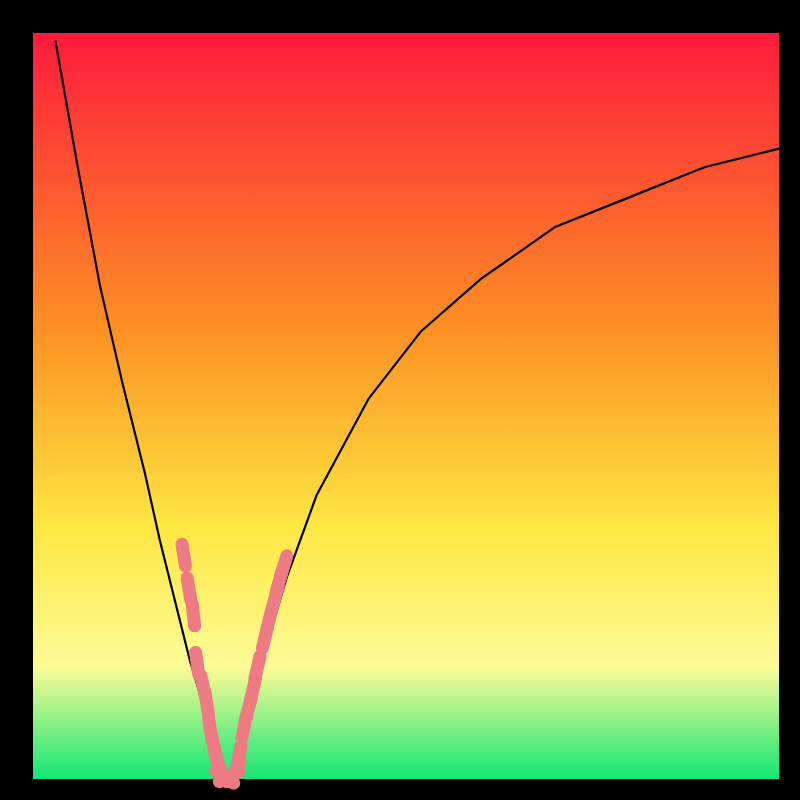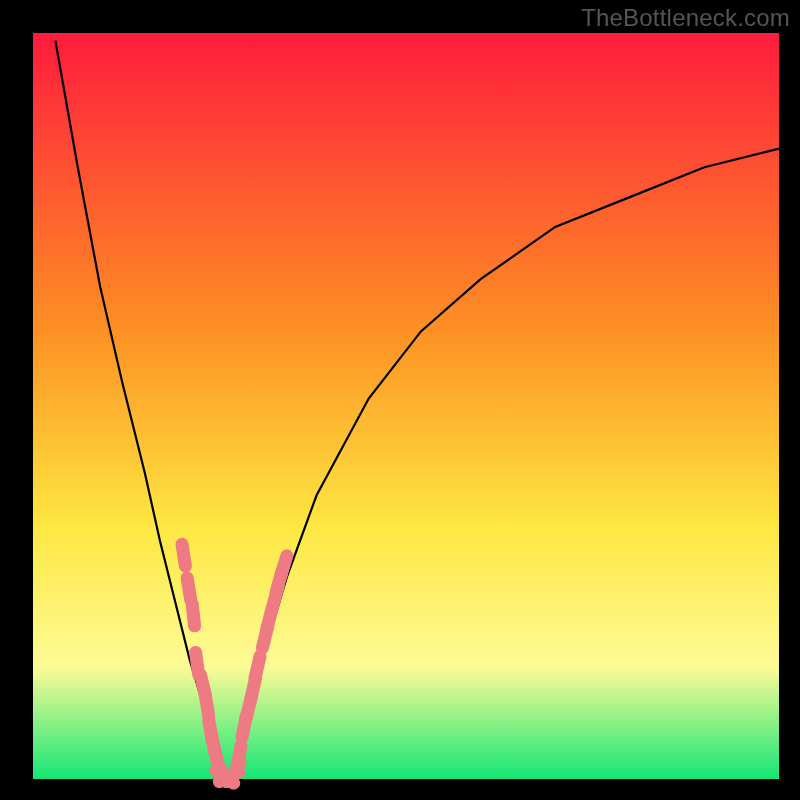--- a/index.html
+++ b/index.html
@@ -36,7 +36,6 @@
 <body>
 
 <div class="stage">
-  <div class="watermark">TheBottleneck.com</div>
 
   <svg id="plot" width="800" height="800">
     <defs>

